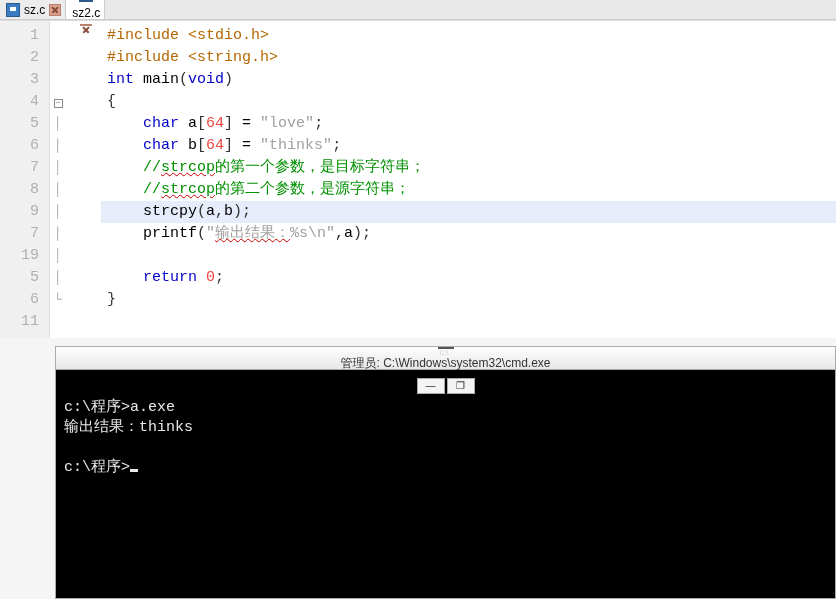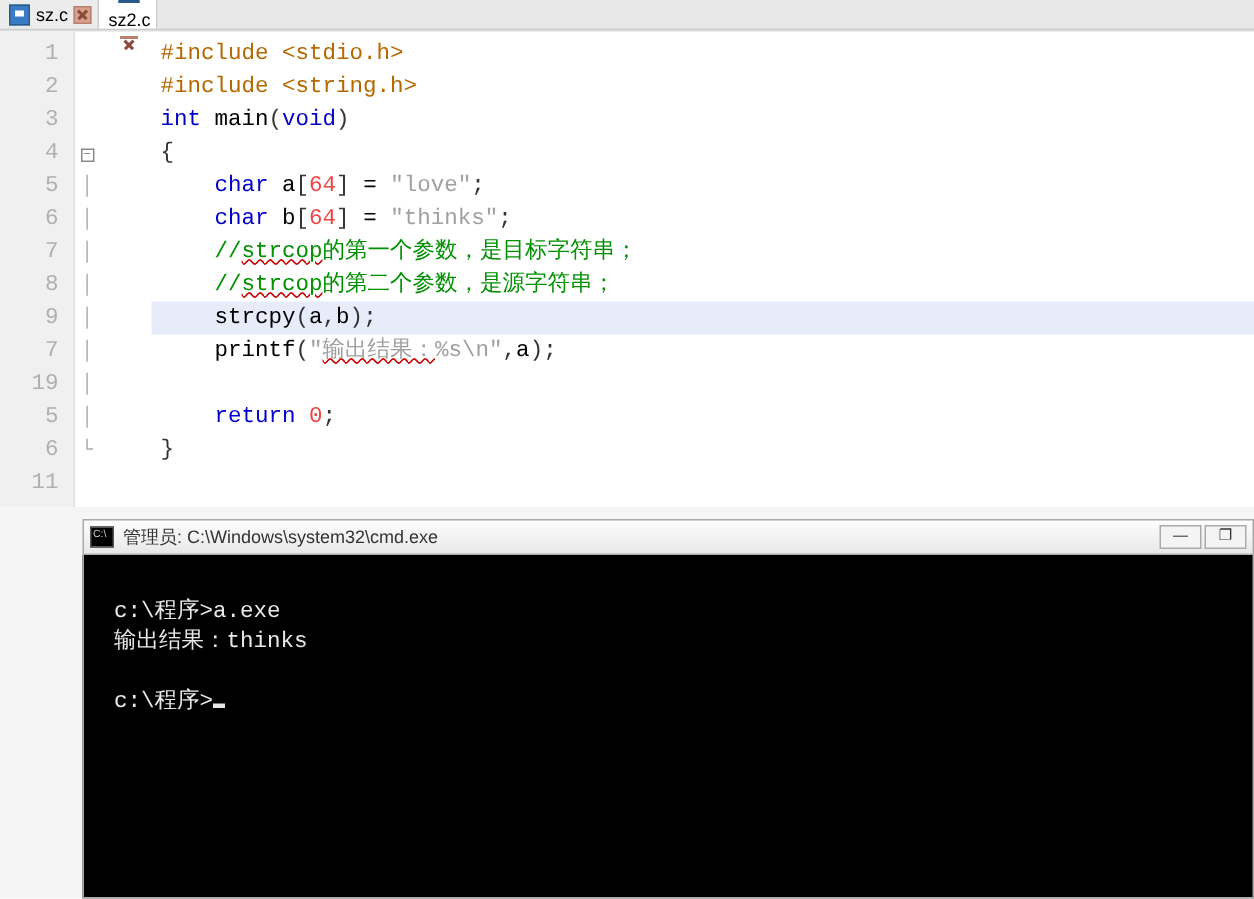--- a/index.html
+++ b/index.html
@@ -159,6 +159,7 @@
   font-size: 12px;
   color: #333;
   gap: 6px;
+  flex-direction: column;
 }
 .term-sysicon {
   width: 16px;

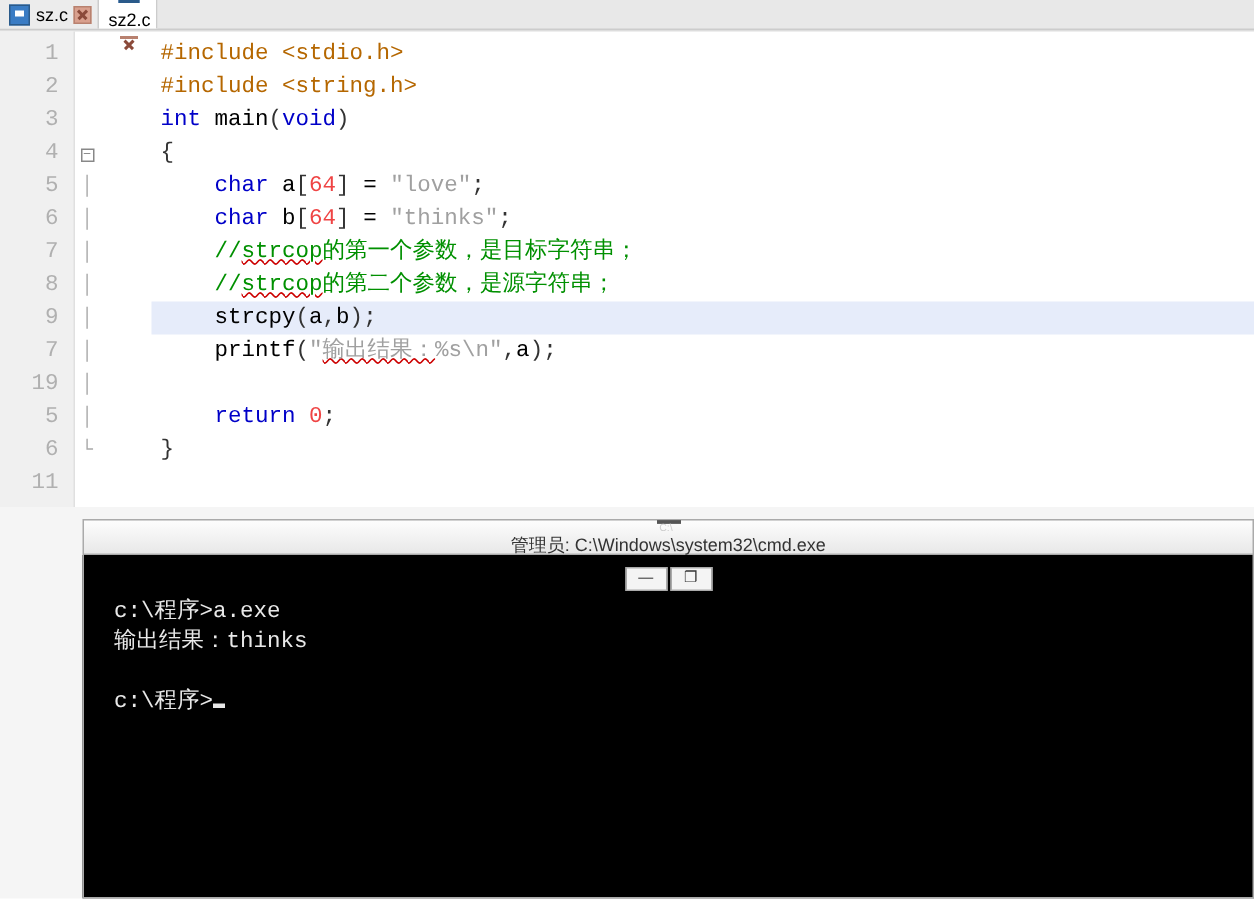--- a/index.html
+++ b/index.html
@@ -197,7 +197,7 @@
   font-family: "NSimSun", "SimSun", "Courier New", monospace;
   font-size: 15px;
   line-height: 20px;
-  padding: 28px 8px 8px 20px;
+  padding: 28px 8px 8px 8px;
   height: 229px;
   white-space: pre;
   border: 1px solid #aaa;

